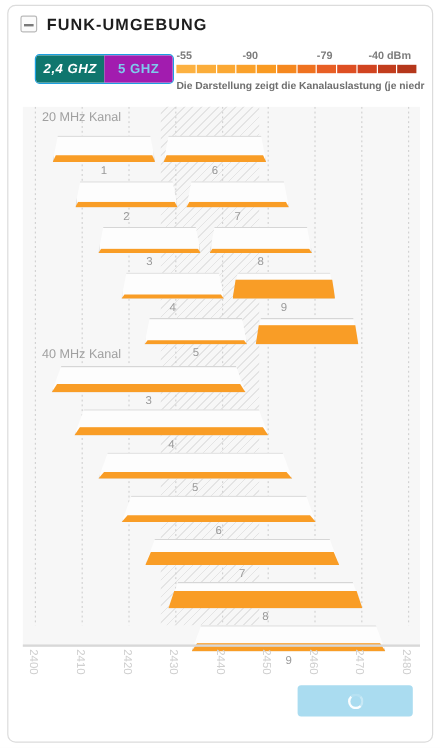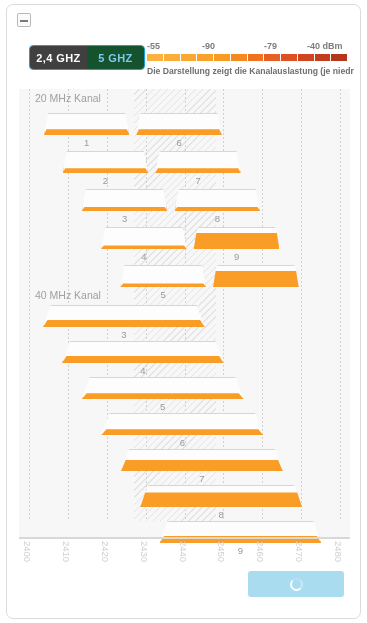--- a/index.html
+++ b/index.html
@@ -136,6 +136,7 @@
 
   <div id="header">
     <div class="collapse-box"></div>
+    <div id="title">FUNK-UMGEBUNG</div>
   </div>
 
   <div id="toggle">

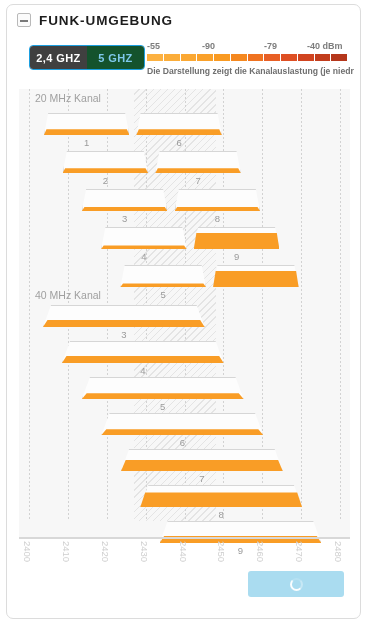--- a/index.html
+++ b/index.html
@@ -50,7 +50,7 @@
     font-size: 11px; font-weight: bold; letter-spacing: 0.4px;
     cursor: pointer; user-select: none;
   }
-  .seg.active { background: #404040; color: #ffffff; }
+  .seg.active { background: #0f766e; color: #ffffff; font-style: italic; }
   .seg.inactive { background: #14532d; color: #7fc9ec; }
   
   #legend { position: absolute; left: 140px; top: 36px; width: 205px; }

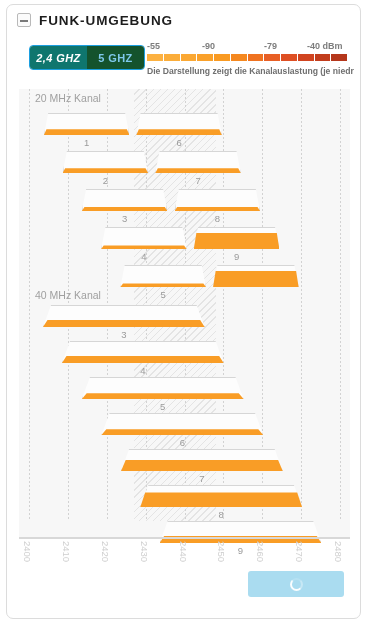--- a/index.html
+++ b/index.html
@@ -51,7 +51,7 @@
     cursor: pointer; user-select: none;
   }
   .seg.active { background: #0f766e; color: #ffffff; font-style: italic; }
-  .seg.inactive { background: #14532d; color: #7fc9ec; }
+  .seg.inactive { background: #a21caf; color: #7fc9ec; }
   
   #legend { position: absolute; left: 140px; top: 36px; width: 205px; }
   #legend-ticks {

